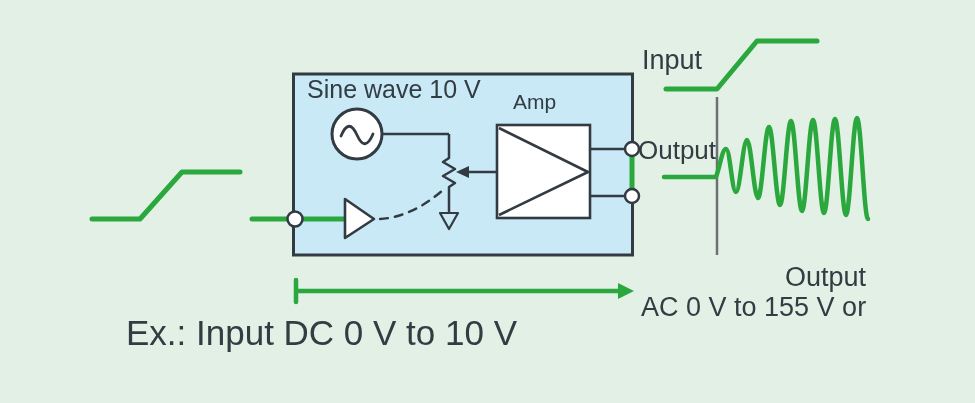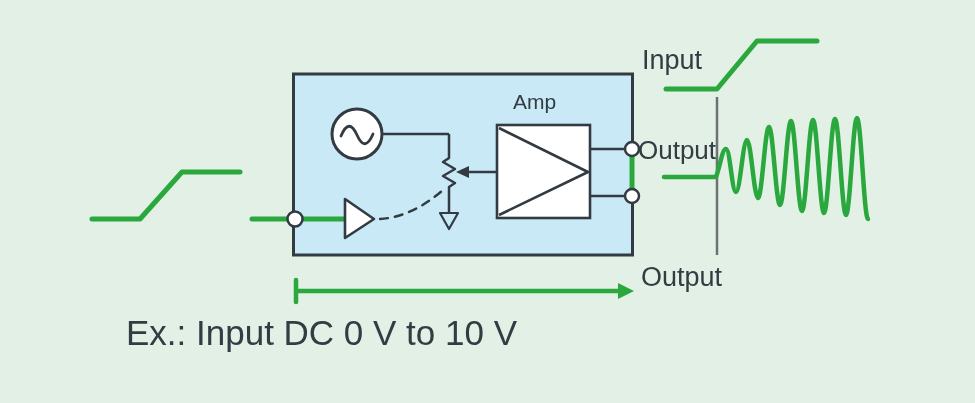--- a/index.html
+++ b/index.html
@@ -100,6 +100,7 @@
     </g>
   </svg>
 
+  <div class="lbl lbl-sine">Sine wave 10 V</div>
 
   <div class="lbl lbl-amp">Amp</div>
 

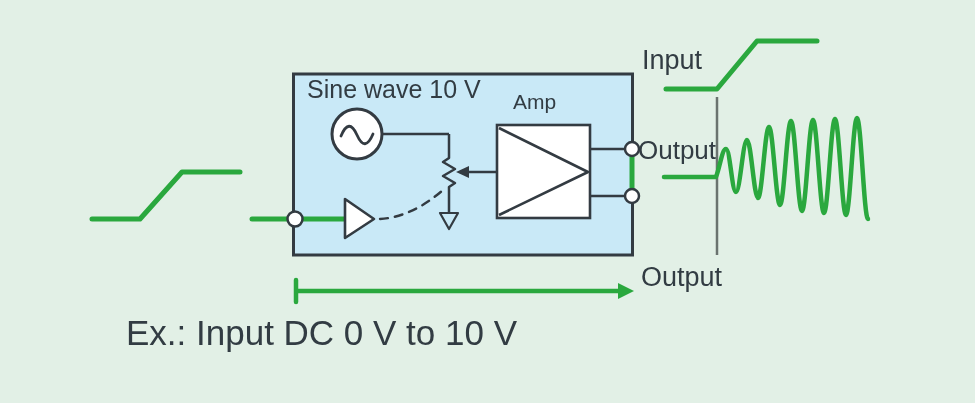--- a/index.html
+++ b/index.html
@@ -112,6 +112,7 @@
 
   <div class="lbl lbl-output-block">
     <div>Output</div>
+    <div>AC 0 V to 155 V or</div>
   </div>
 
 </div>

